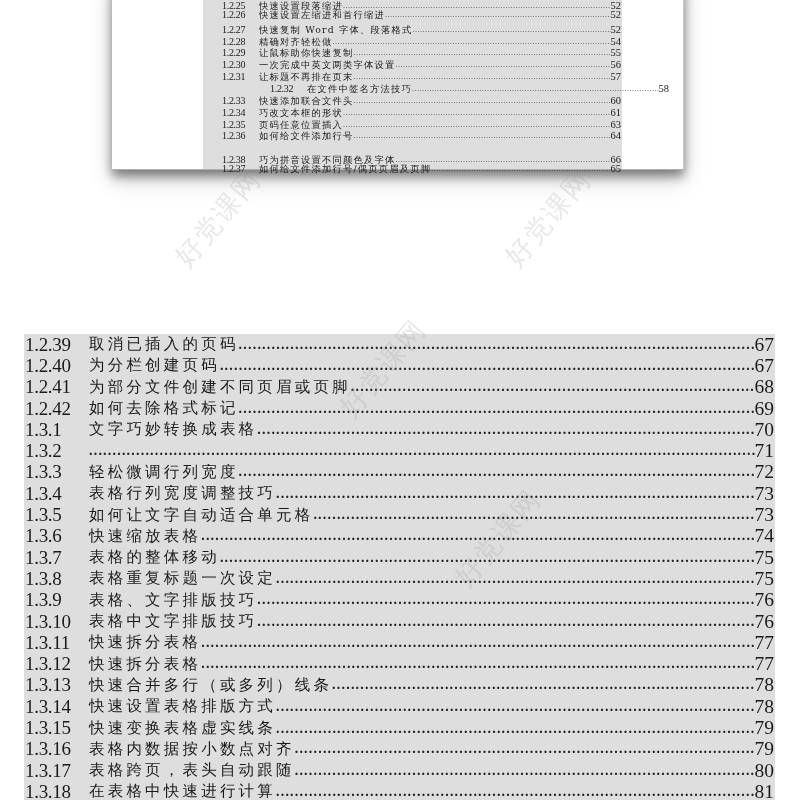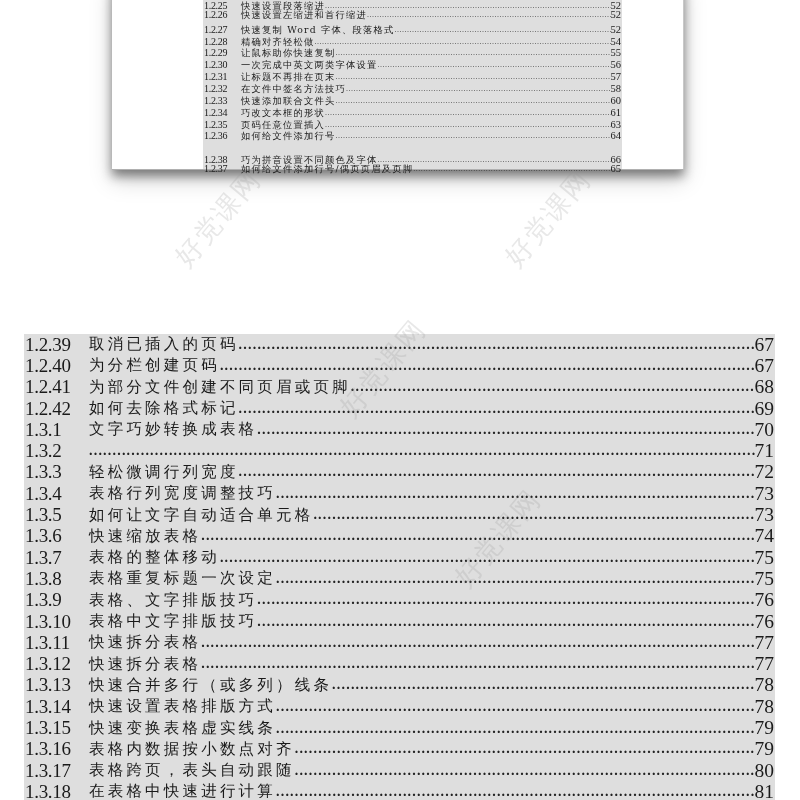--- a/index.html
+++ b/index.html
@@ -47,7 +47,7 @@
       font-family: "Liberation Serif", serif;
       width: 37px;
       flex: none;
-      padding-left: 1px;
+      padding-left: 19px;
       font-size: 10px;
       letter-spacing: -0.3px;
     }

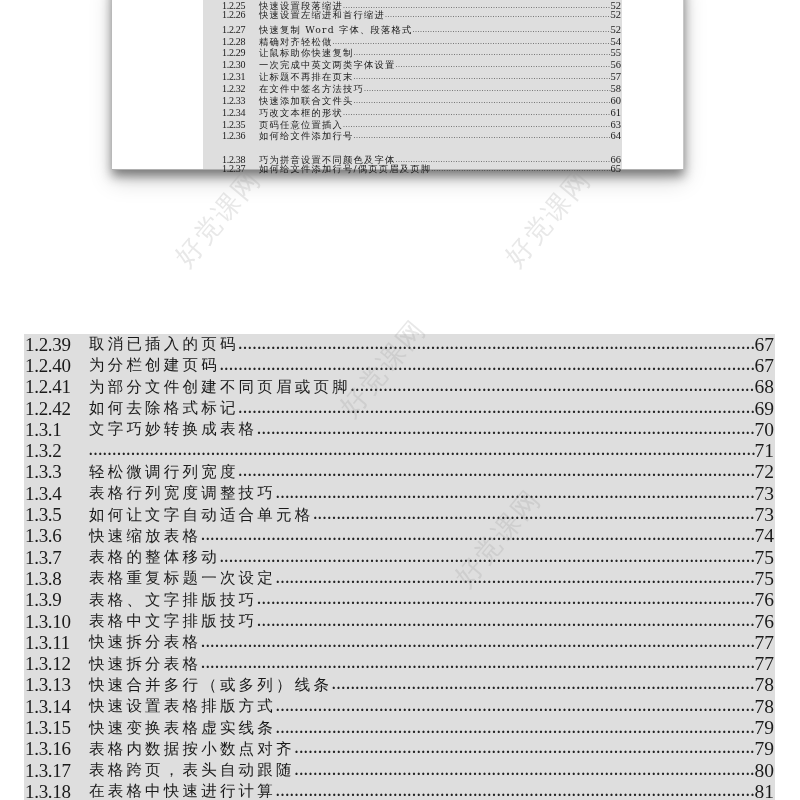--- a/index.html
+++ b/index.html
@@ -173,7 +173,7 @@
         <span class="dots">........................................................................................................................................................................................................</span>
         <span class="page">57</span>
       </div>
-      <div class="top-row" style="top: 82.95px;">
+      <div class="top-row" style="top: 82.95px; margin-left: 48px;">
         <span class="num" style="width: 37px;">1.2.32</span>
         <span class="title">在文件中签名方法技巧</span>
         <span class="dots">........................................................................................................................................................................................................</span>

